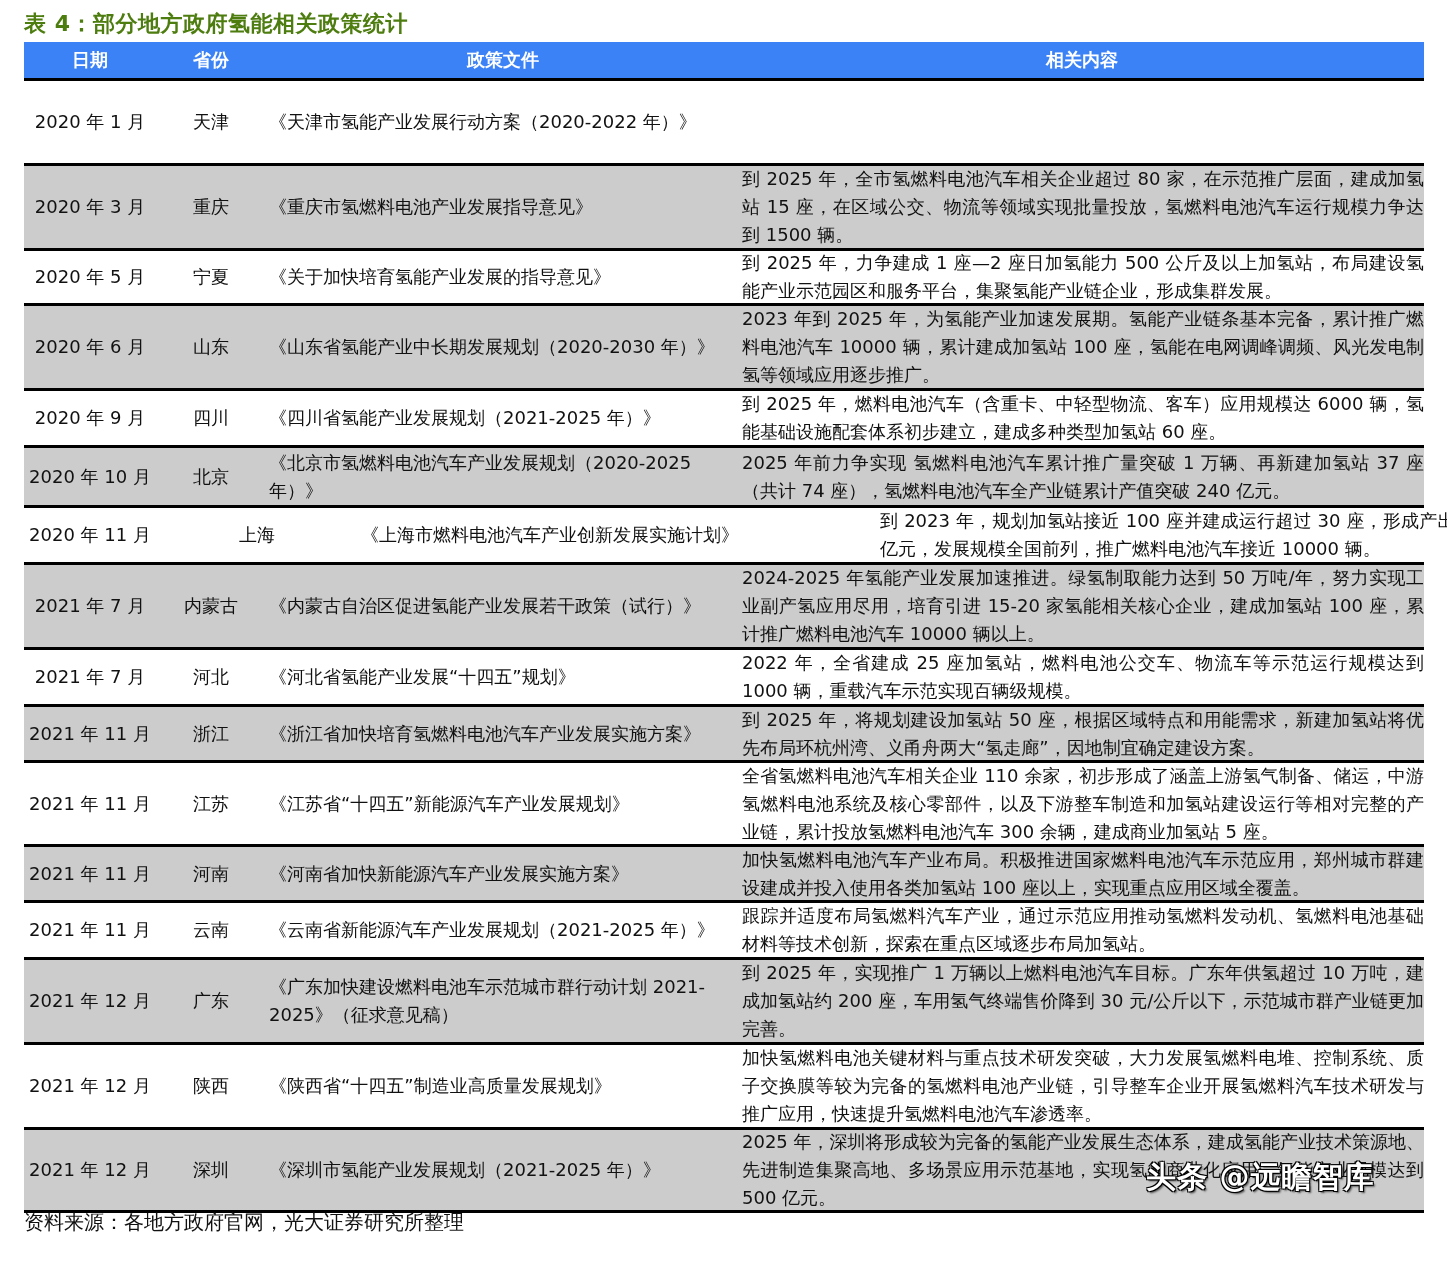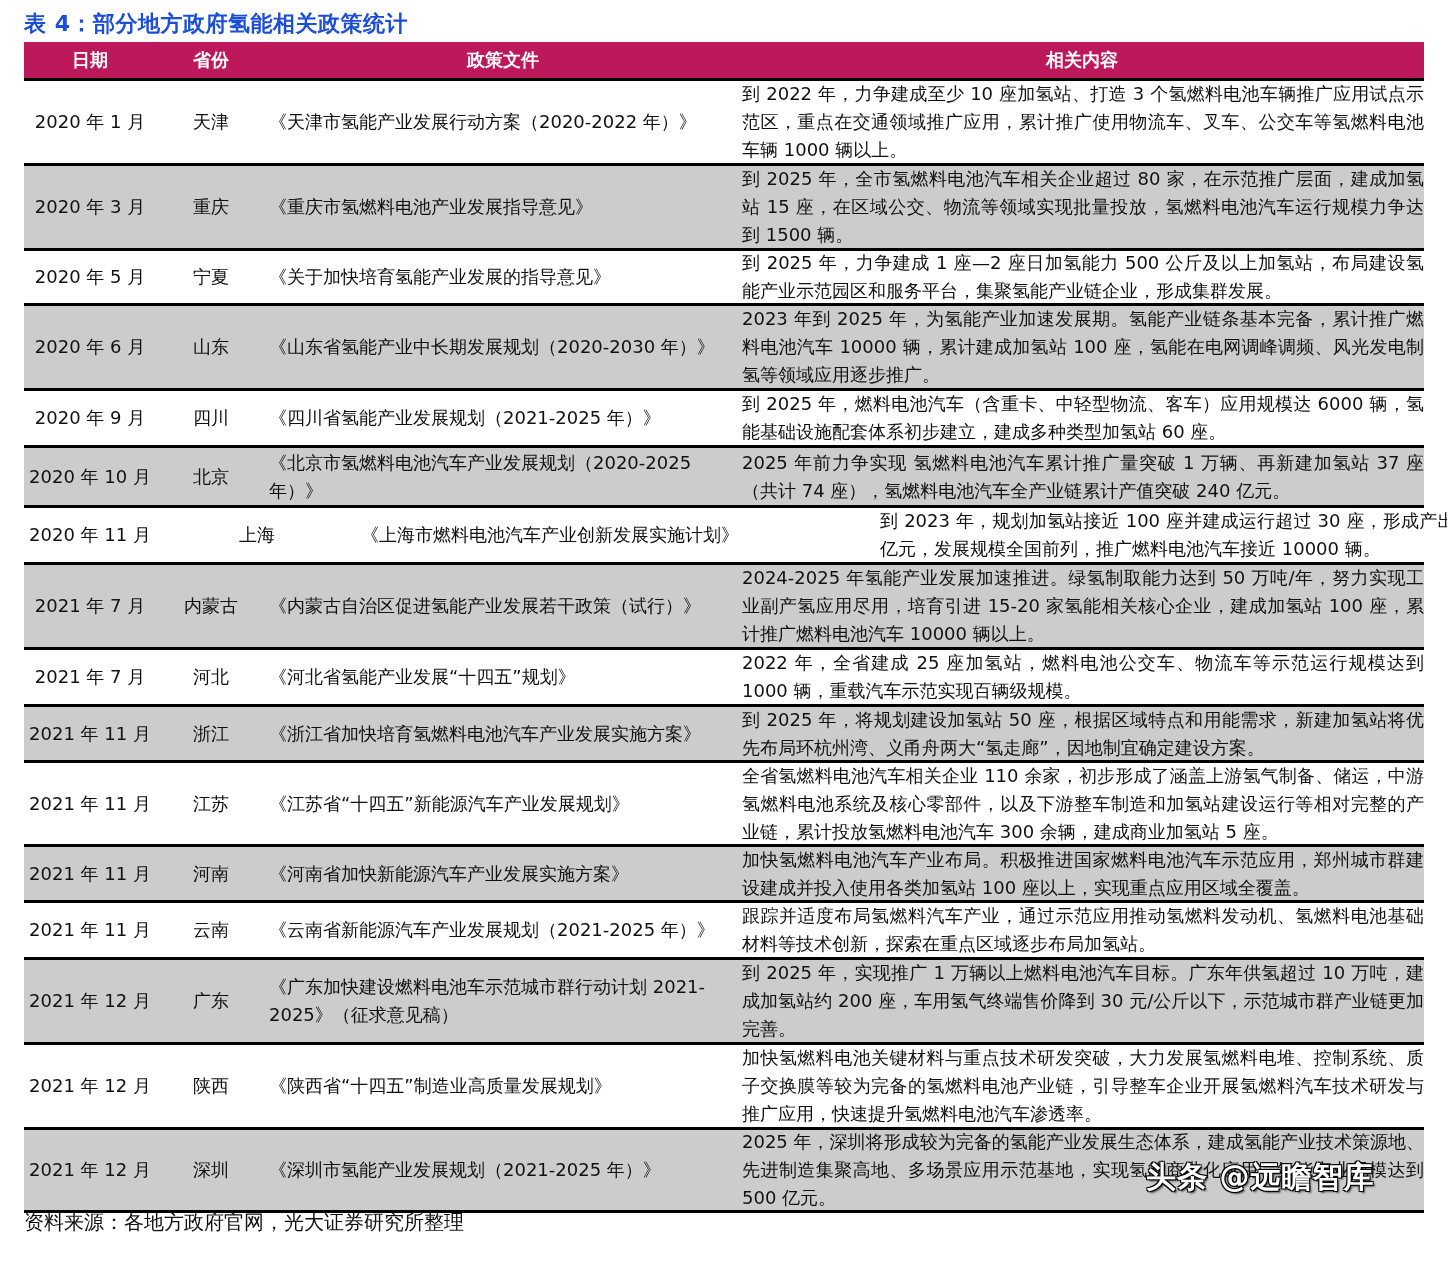--- a/index.html
+++ b/index.html
@@ -22,7 +22,7 @@
       font-size: 22px;
       font-weight: bold;
       letter-spacing: 0.5px;
-      color: #1d4ed8;
+      color: #4d7c0f;
       line-height: 32px;
     }
     .table {

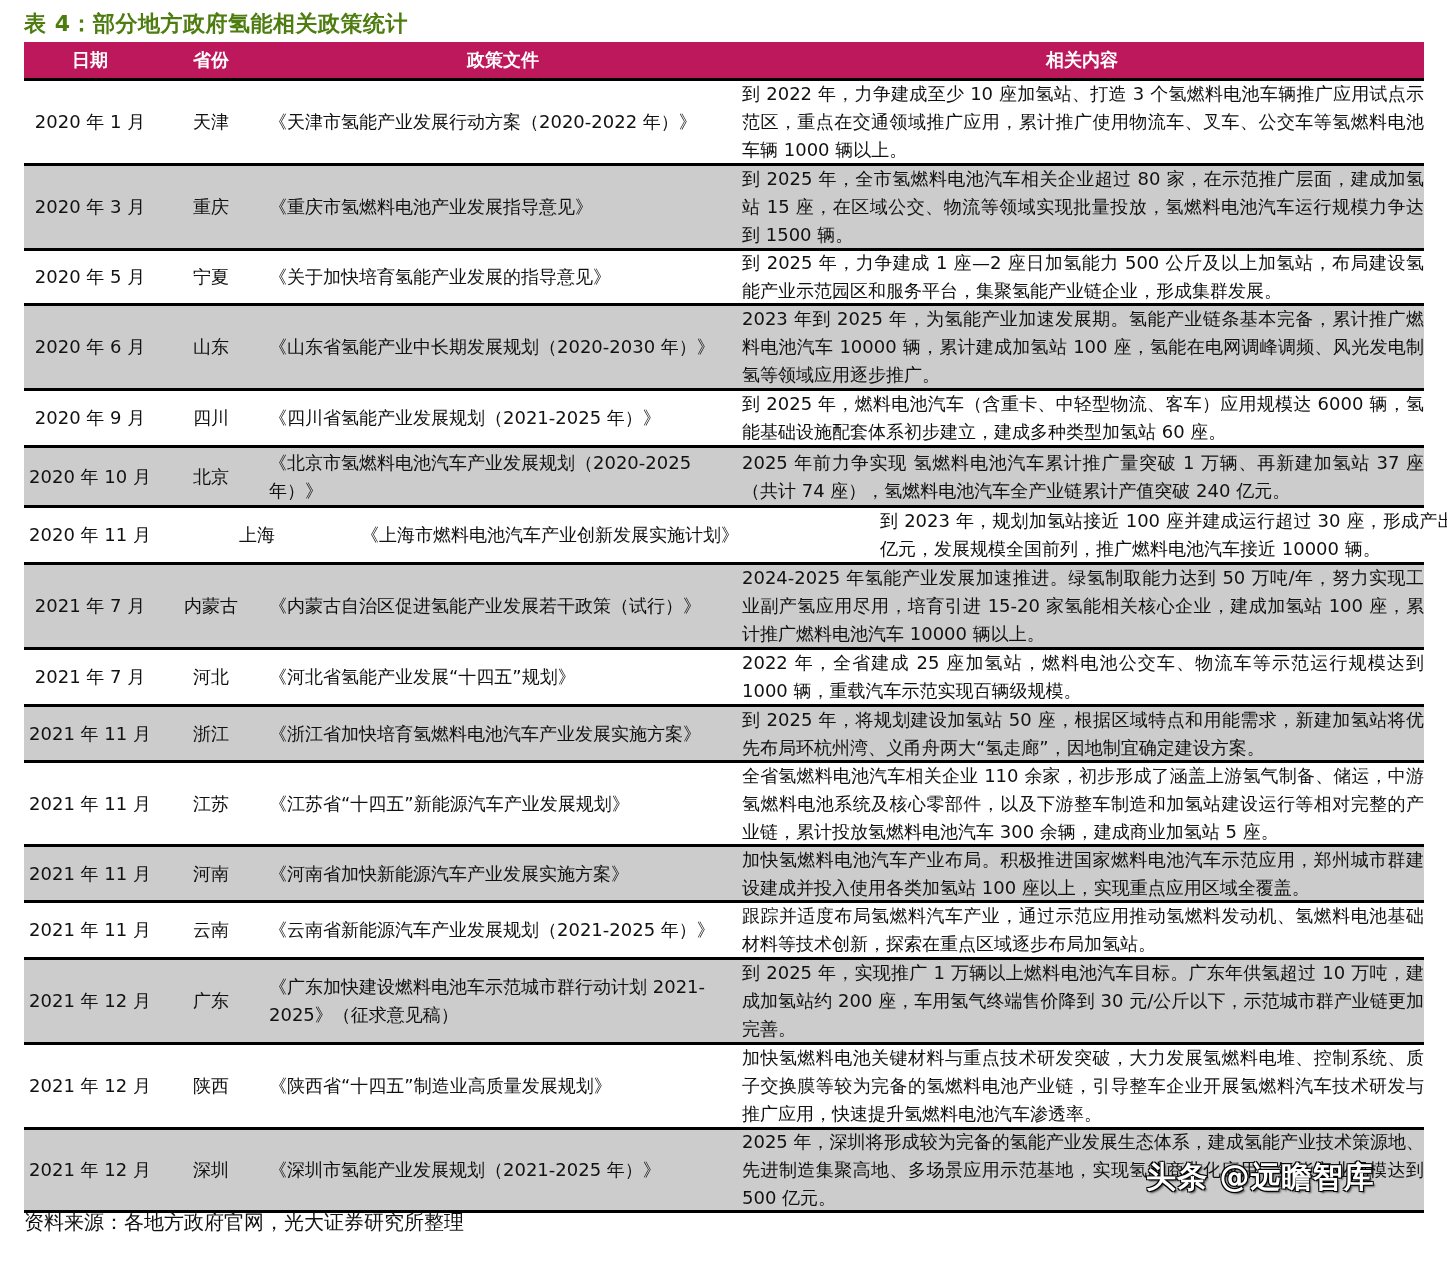--- a/index.html
+++ b/index.html
@@ -34,7 +34,7 @@
     .head {
       display: flex;
       height: 36px;
-      background: #be185d;
+      background: #3b82f6;
       border-bottom: 3px solid #000;
       color: #ffffff;
       font-weight: bold;

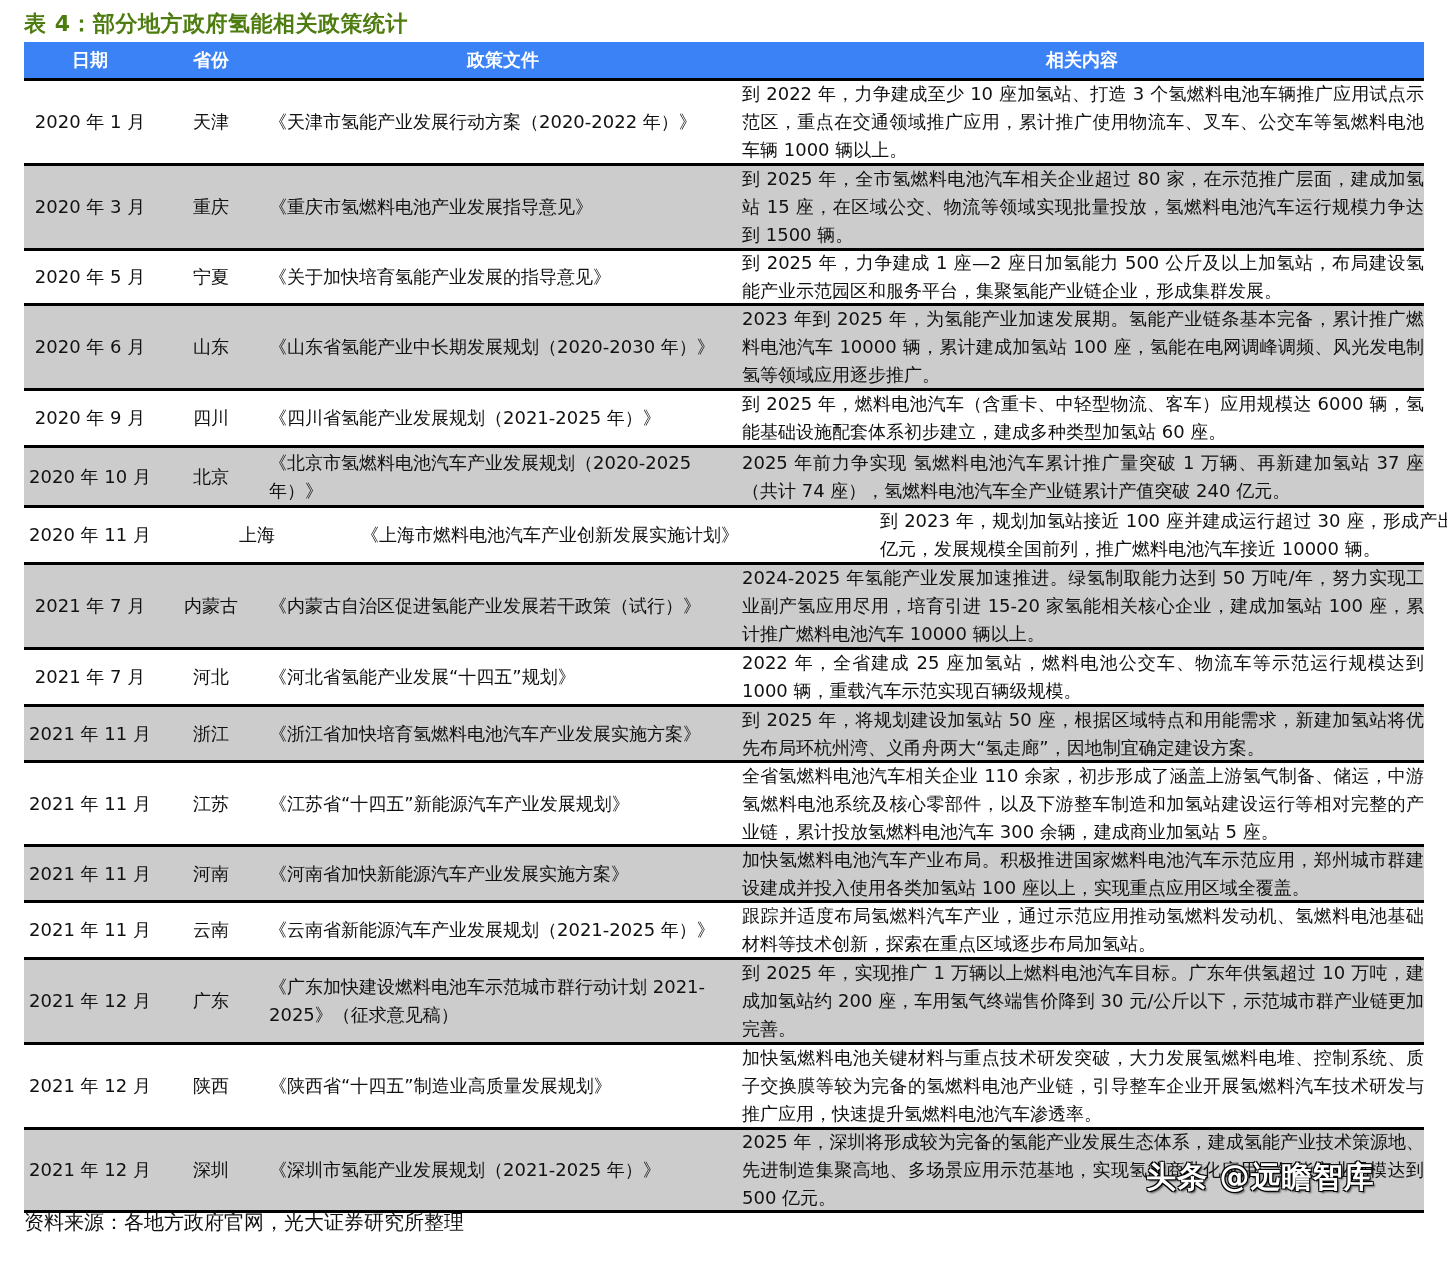--- a/index.html
+++ b/index.html
@@ -93,7 +93,6 @@
         <div class="c-date">2020 年 1 月</div>
         <div class="c-prov">天津</div>
         <div class="c-doc">《天津市氢能产业发展行动方案（2020-2022 年）》</div>
-        <div class="c-cont">到 2022 年，力争建成至少 10 座加氢站、打造 3 个氢燃料电池车辆推广应用试点示范区，重点在交通领域推广应用，累计推广使用物流车、叉车、公交车等氢燃料电池车辆 1000 辆以上。</div>
       </div>
       <div class="row alt" style="height: 85px;">
         <div class="c-date">2020 年 3 月</div>

